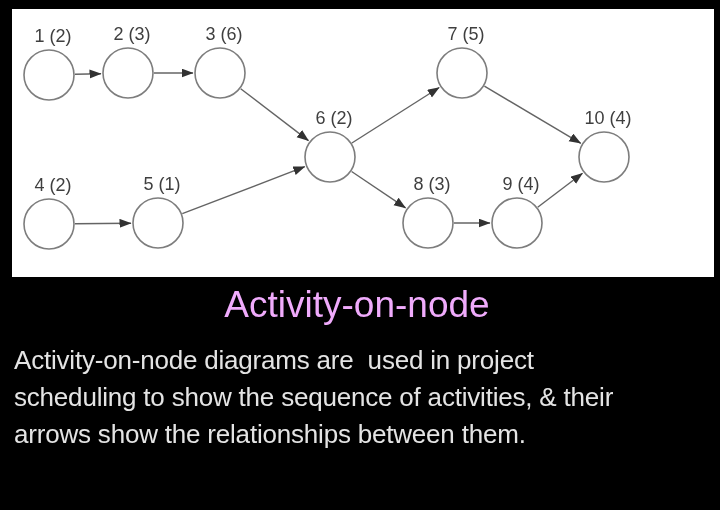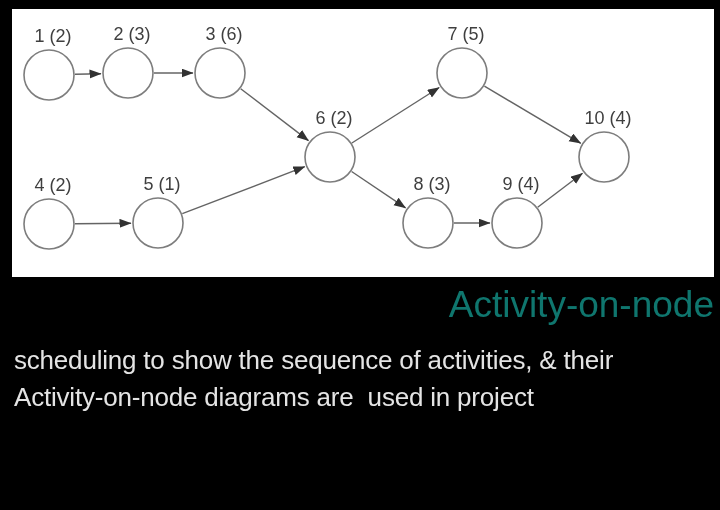--- a/index.html
+++ b/index.html
@@ -42,8 +42,8 @@
     left: 0; top: 281px;
     width: 714px;
     margin: 0;
-    text-align: right;
-    color: #0f766e;
+    text-align: center;
+    color: #f0abfc;
     font-size: 37px;
     font-weight: 400;
     letter-spacing: 0px;

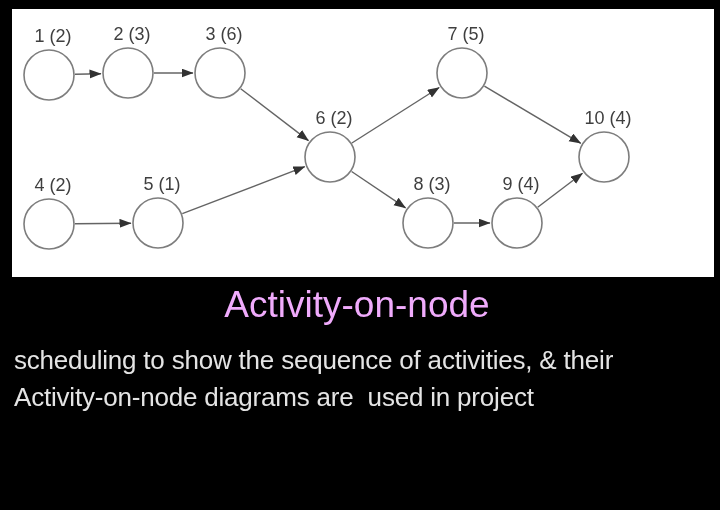--- a/index.html
+++ b/index.html
@@ -114,8 +114,8 @@
   <h1 class="caption-title">Activity-on-node</h1>
 
   <div class="caption-body">
+    <div class="caption-line">Activity-on-node diagrams are  used in project</div>
     <div class="caption-line">scheduling to show the sequence of activities, &amp; their</div>
-    <div class="caption-line">Activity-on-node diagrams are  used in project</div>
   </div>
 
 </div>

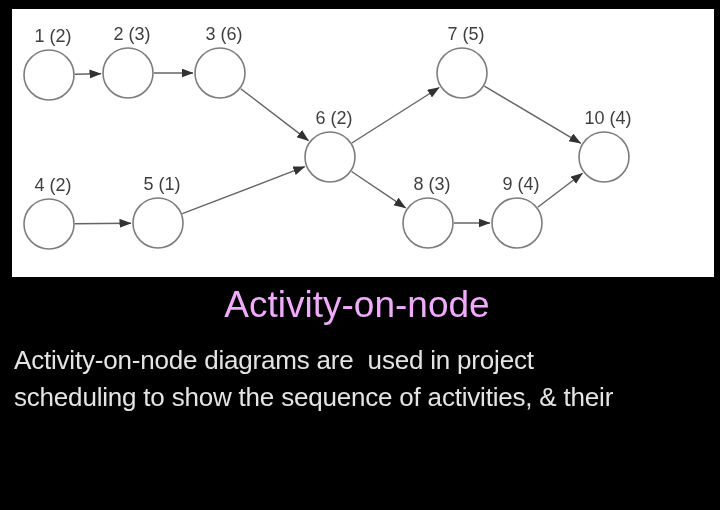--- a/index.html
+++ b/index.html
@@ -116,6 +116,7 @@
   <div class="caption-body">
     <div class="caption-line">Activity-on-node diagrams are  used in project</div>
     <div class="caption-line">scheduling to show the sequence of activities, &amp; their</div>
+    <div class="caption-line">arrows show the relationships between them.</div>
   </div>
 
 </div>

